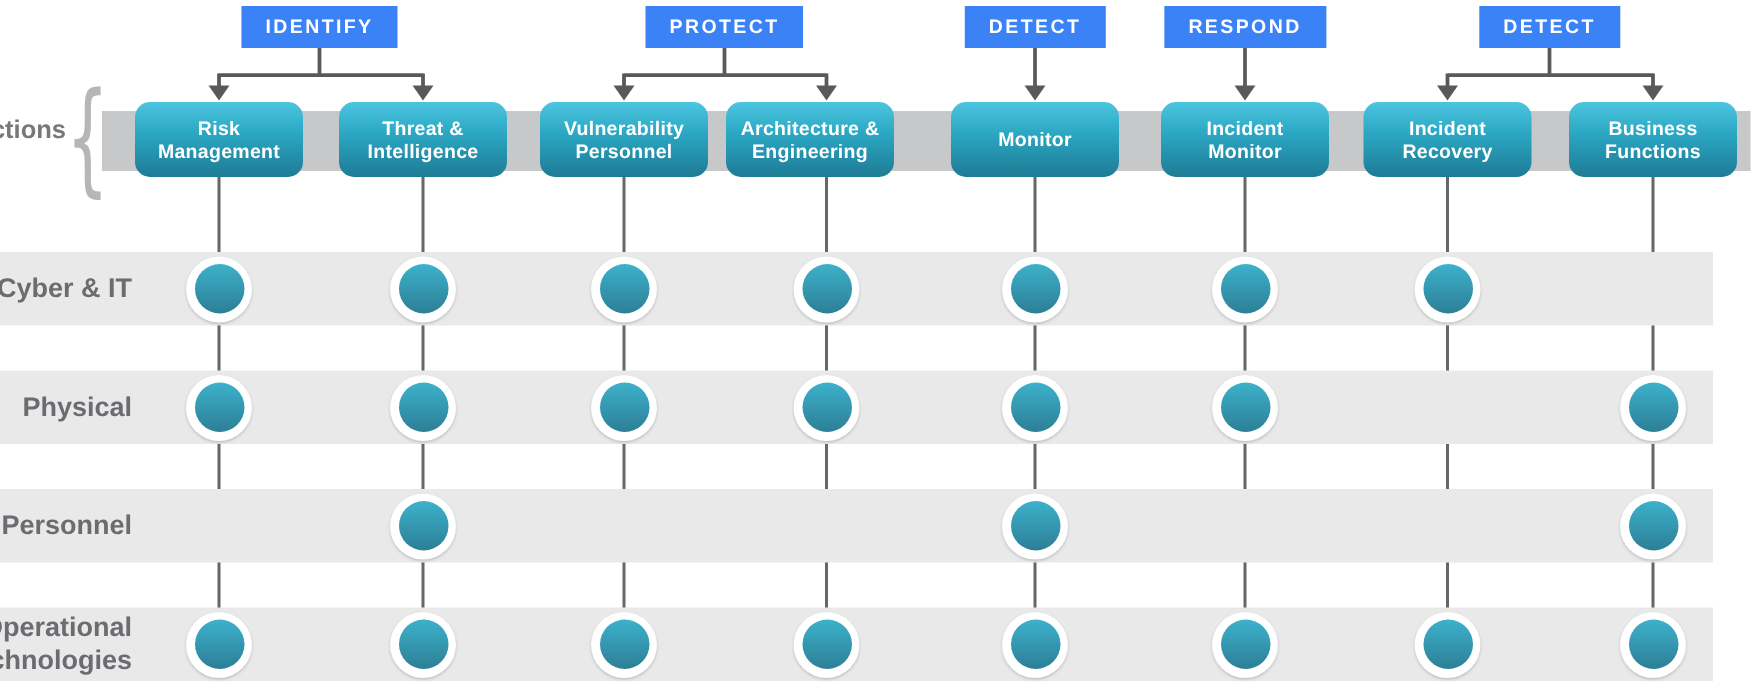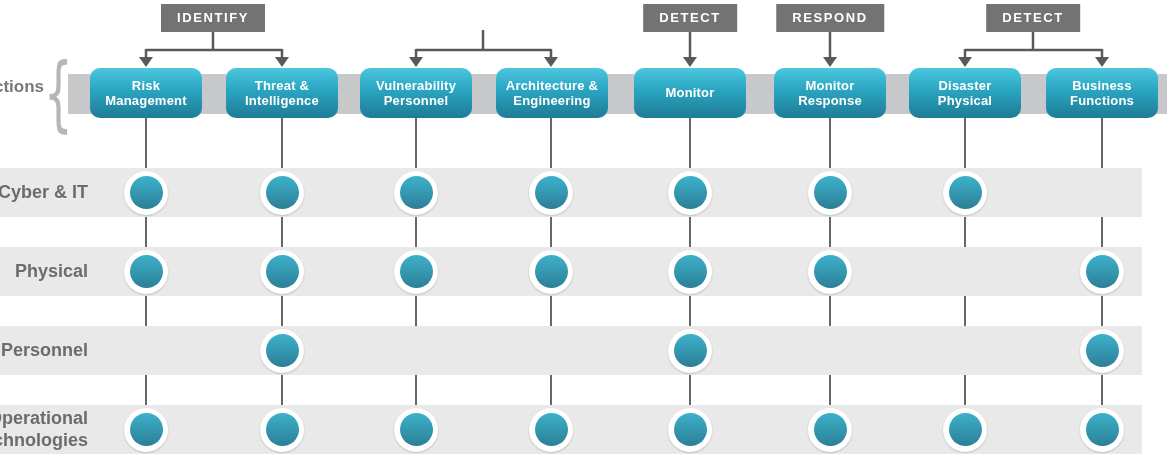--- a/index.html
+++ b/index.html
@@ -11,7 +11,7 @@
   
   .phase{
     position:absolute;top:4px;height:28px;transform:translateX(-50%);
-    background:#737373;color:#ffffff;font-weight:bold;font-size:13px;
+    background:#3b82f6;color:#ffffff;font-weight:bold;font-size:13px;
     letter-spacing:1.6px;line-height:28px;padding:0 16px;white-space:nowrap;
     z-index:4;text-align:center;
   }

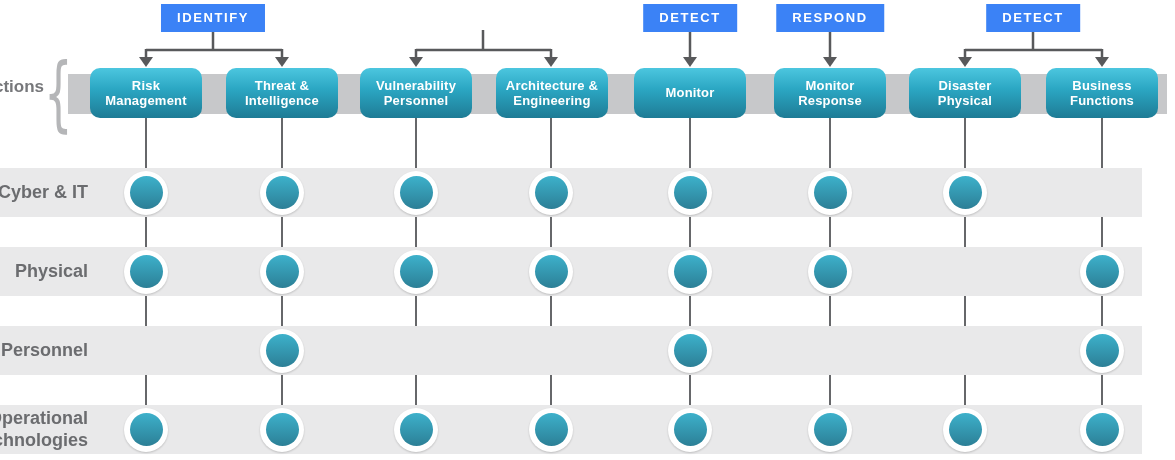--- a/index.html
+++ b/index.html
@@ -74,6 +74,7 @@
 <div class="stage">
 
   <div class="phase" style="left:213px">IDENTIFY</div>
+  <div class="phase" style="left:483px">PROTECT</div>
   <div class="phase" style="left:830px">RESPOND</div>
   <div class="phase" style="left:690px">DETECT</div>
   <div class="phase" style="left:1033px">DETECT</div>

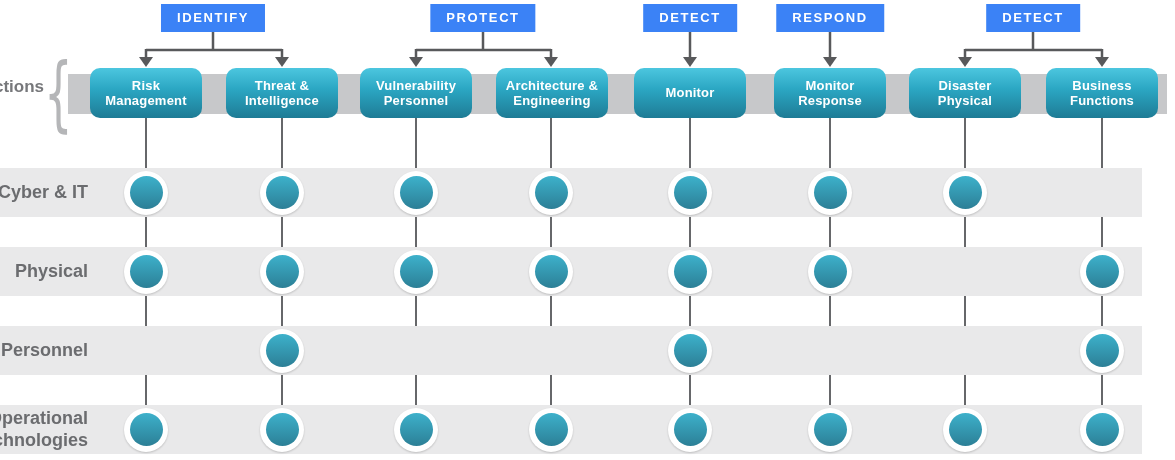--- a/index.html
+++ b/index.html
@@ -112,7 +112,7 @@
   <div class="fnbox" style="left:282px">Threat &amp; Intelligence</div>
   <div class="fnbox" style="left:146px">Risk Management</div>
   <div class="fnbox" style="left:416px">Vulnerability Personnel</div>
-  <div class="fnbox" style="left:552px">Architecture &amp; Engineering</div>
+  <div class="fnbox" style="left:540px">Architecture &amp; Engineering</div>
   <div class="fnbox" style="left:690px">Monitor</div>
   <div class="fnbox" style="left:830px">Monitor Response</div>
   <div class="fnbox" style="left:965px">Disaster Physical</div>

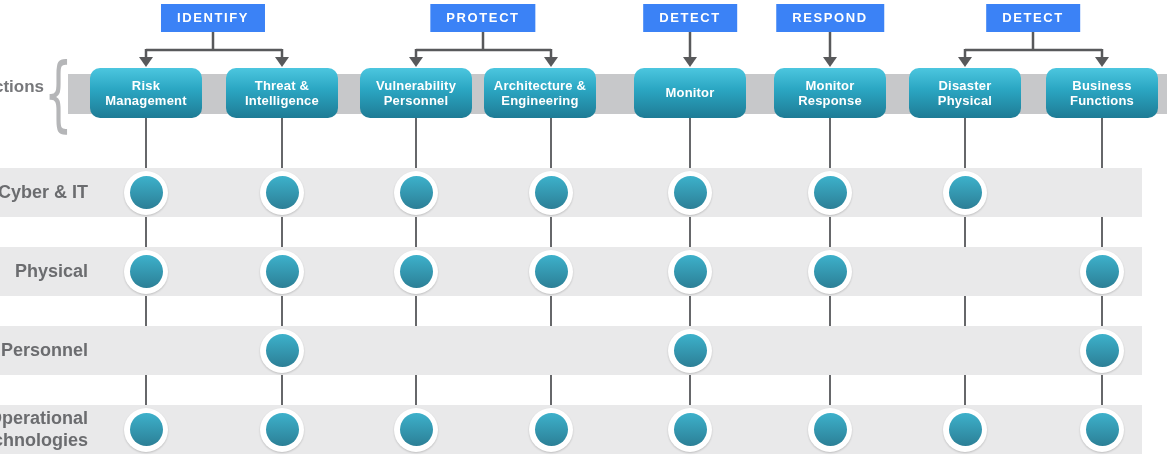--- a/index.html
+++ b/index.html
@@ -114,7 +114,7 @@
   <div class="fnbox" style="left:416px">Vulnerability Personnel</div>
   <div class="fnbox" style="left:540px">Architecture &amp; Engineering</div>
   <div class="fnbox" style="left:690px">Monitor</div>
-  <div class="fnbox" style="left:830px">Monitor Response</div>
+  <div class="fnbox" style="left:830px">Incident Monitor</div>
   <div class="fnbox" style="left:965px">Disaster Physical</div>
   <div class="fnbox" style="left:1102px">Business Functions</div>
 

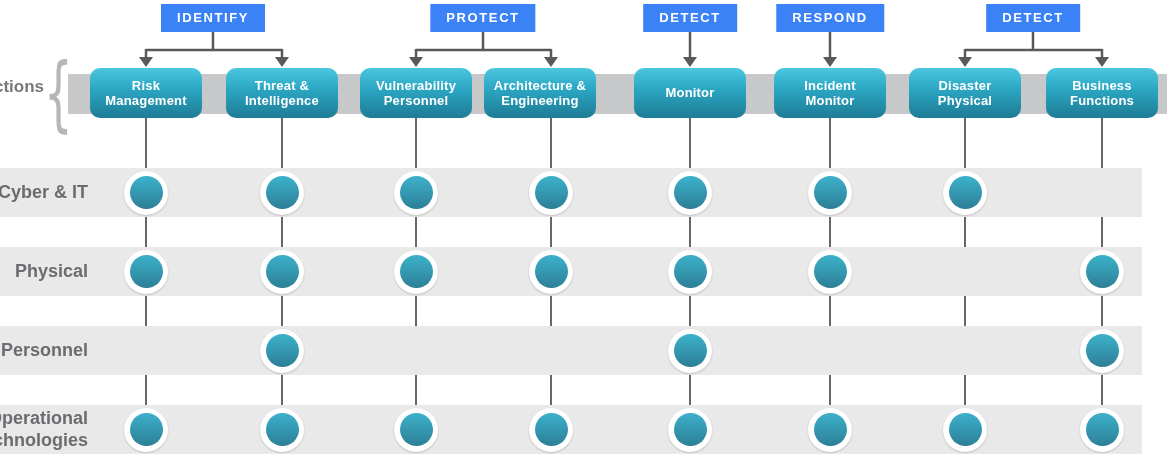--- a/index.html
+++ b/index.html
@@ -115,7 +115,7 @@
   <div class="fnbox" style="left:540px">Architecture &amp; Engineering</div>
   <div class="fnbox" style="left:690px">Monitor</div>
   <div class="fnbox" style="left:830px">Incident Monitor</div>
-  <div class="fnbox" style="left:965px">Disaster Physical</div>
+  <div class="fnbox" style="left:965px">Incident Recovery</div>
   <div class="fnbox" style="left:1102px">Business Functions</div>
 
   <div id="vlines">

